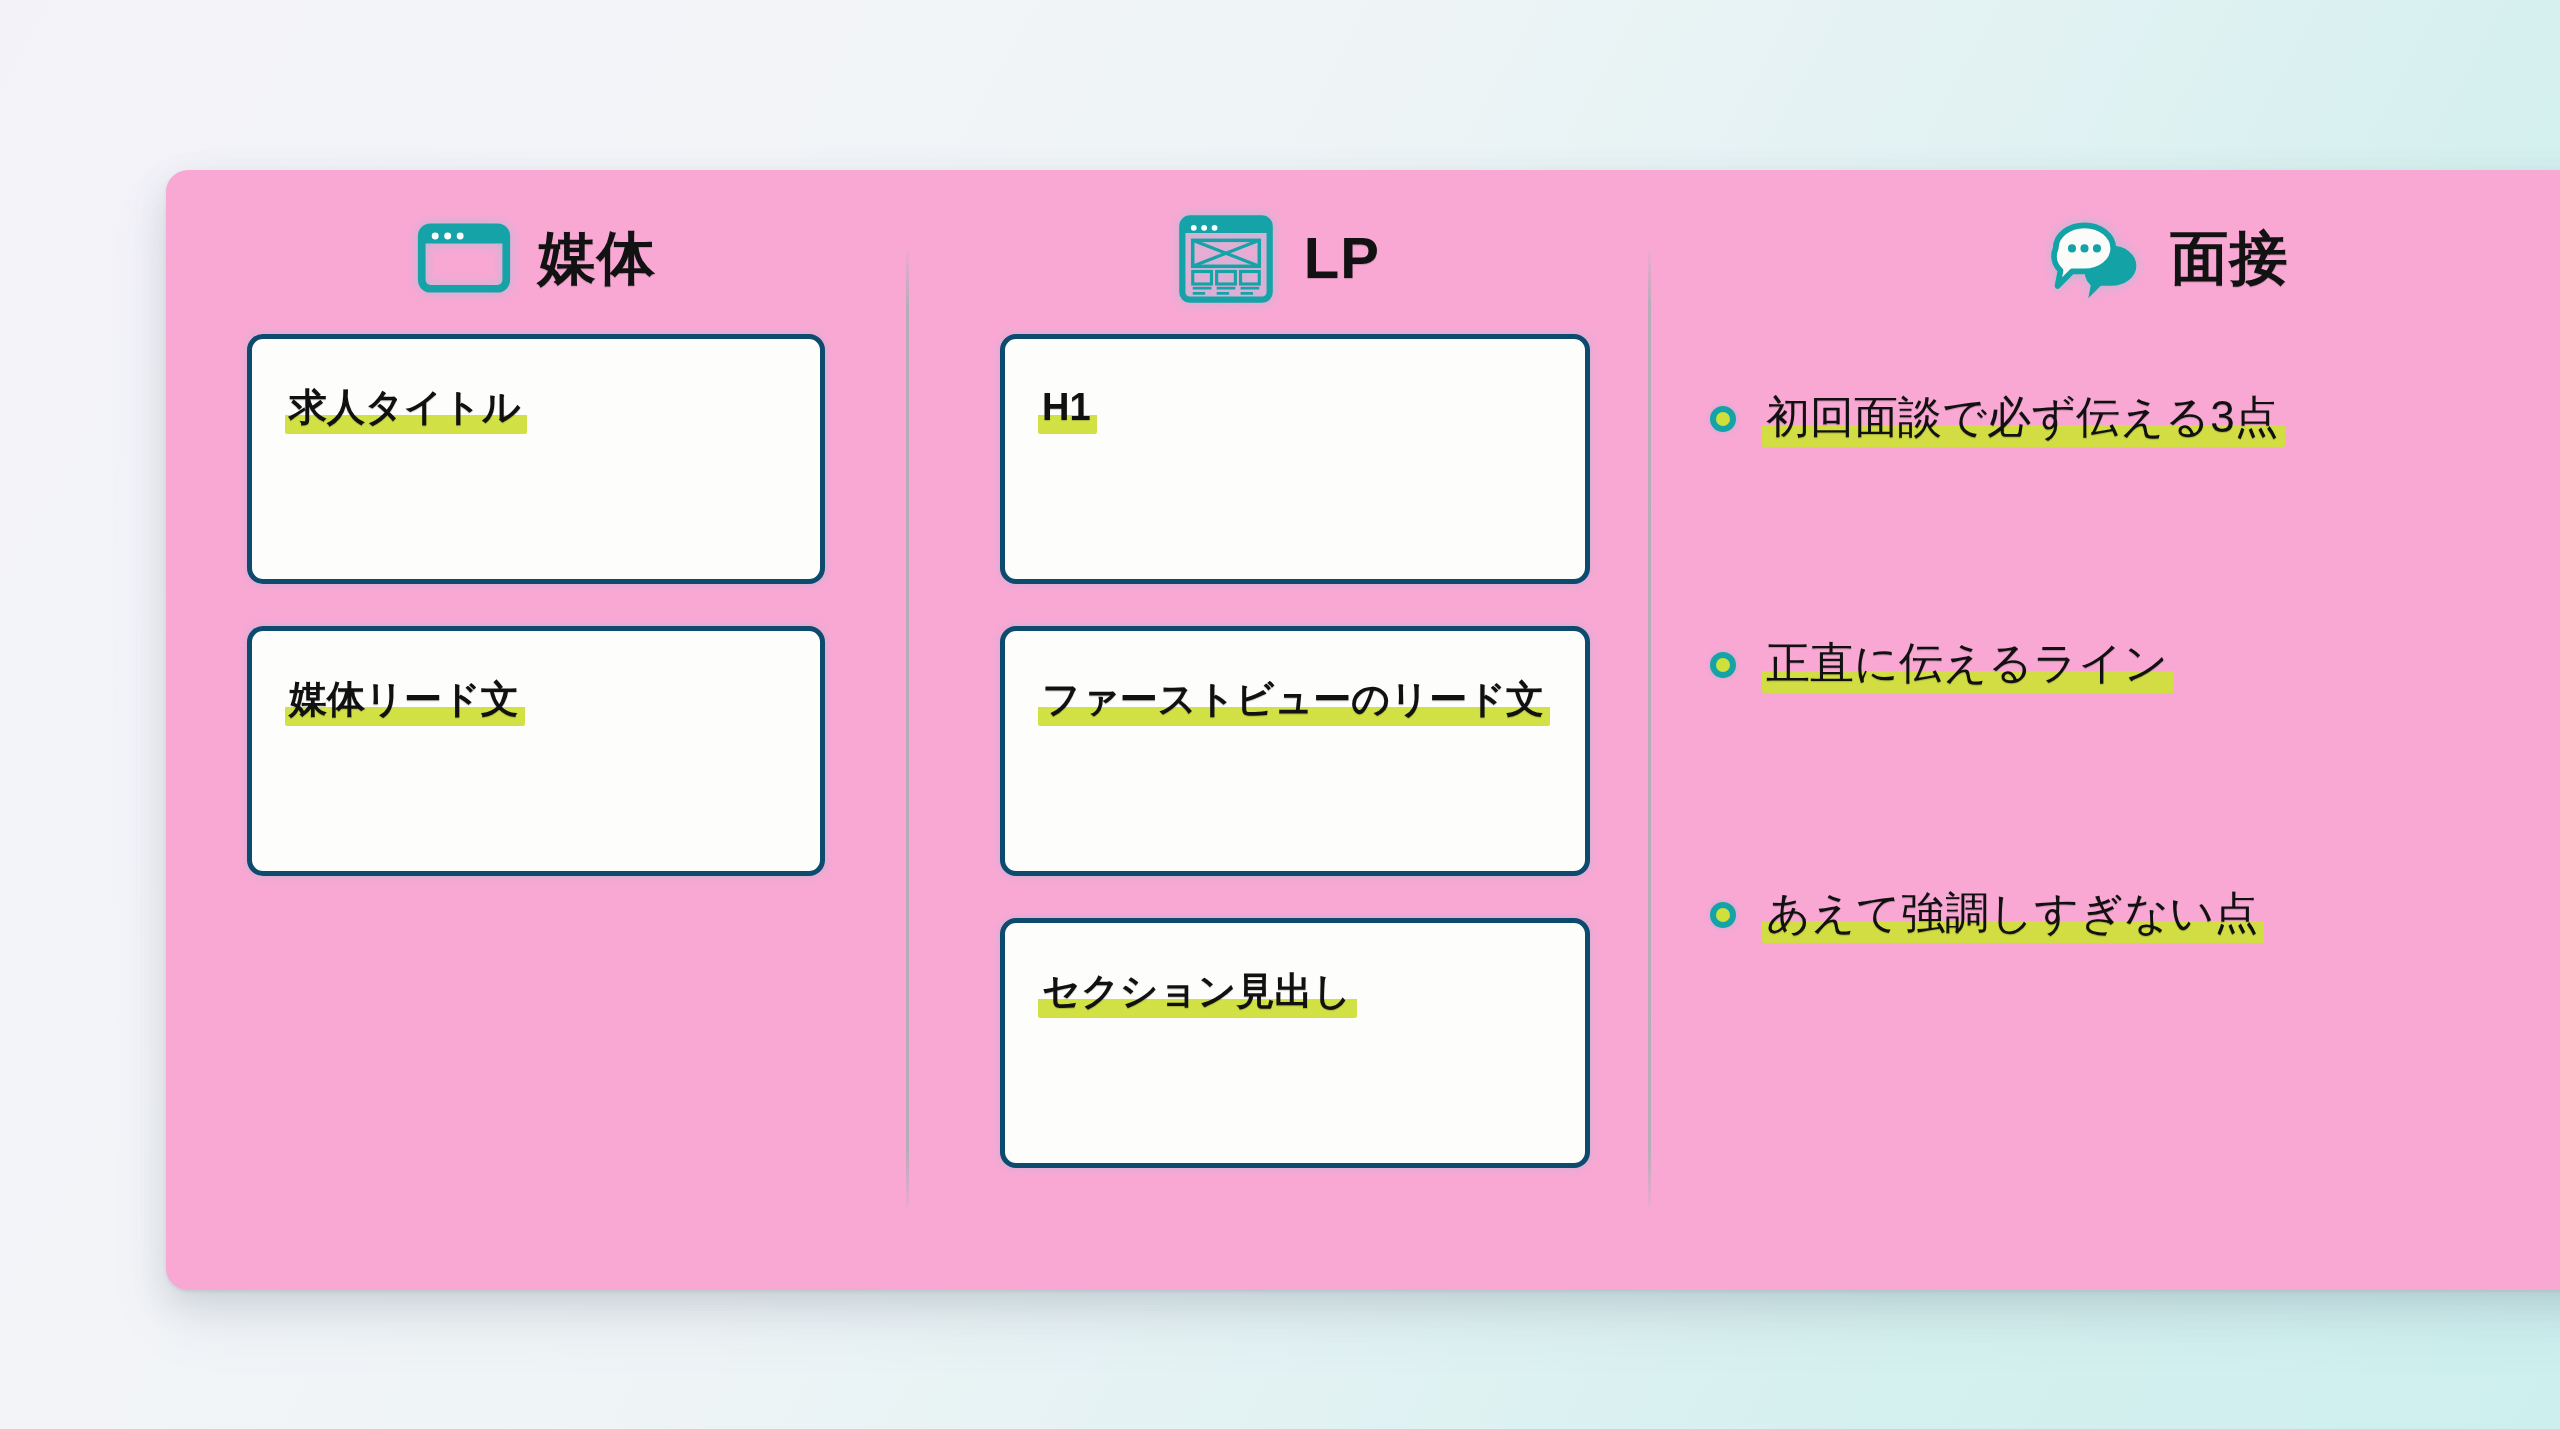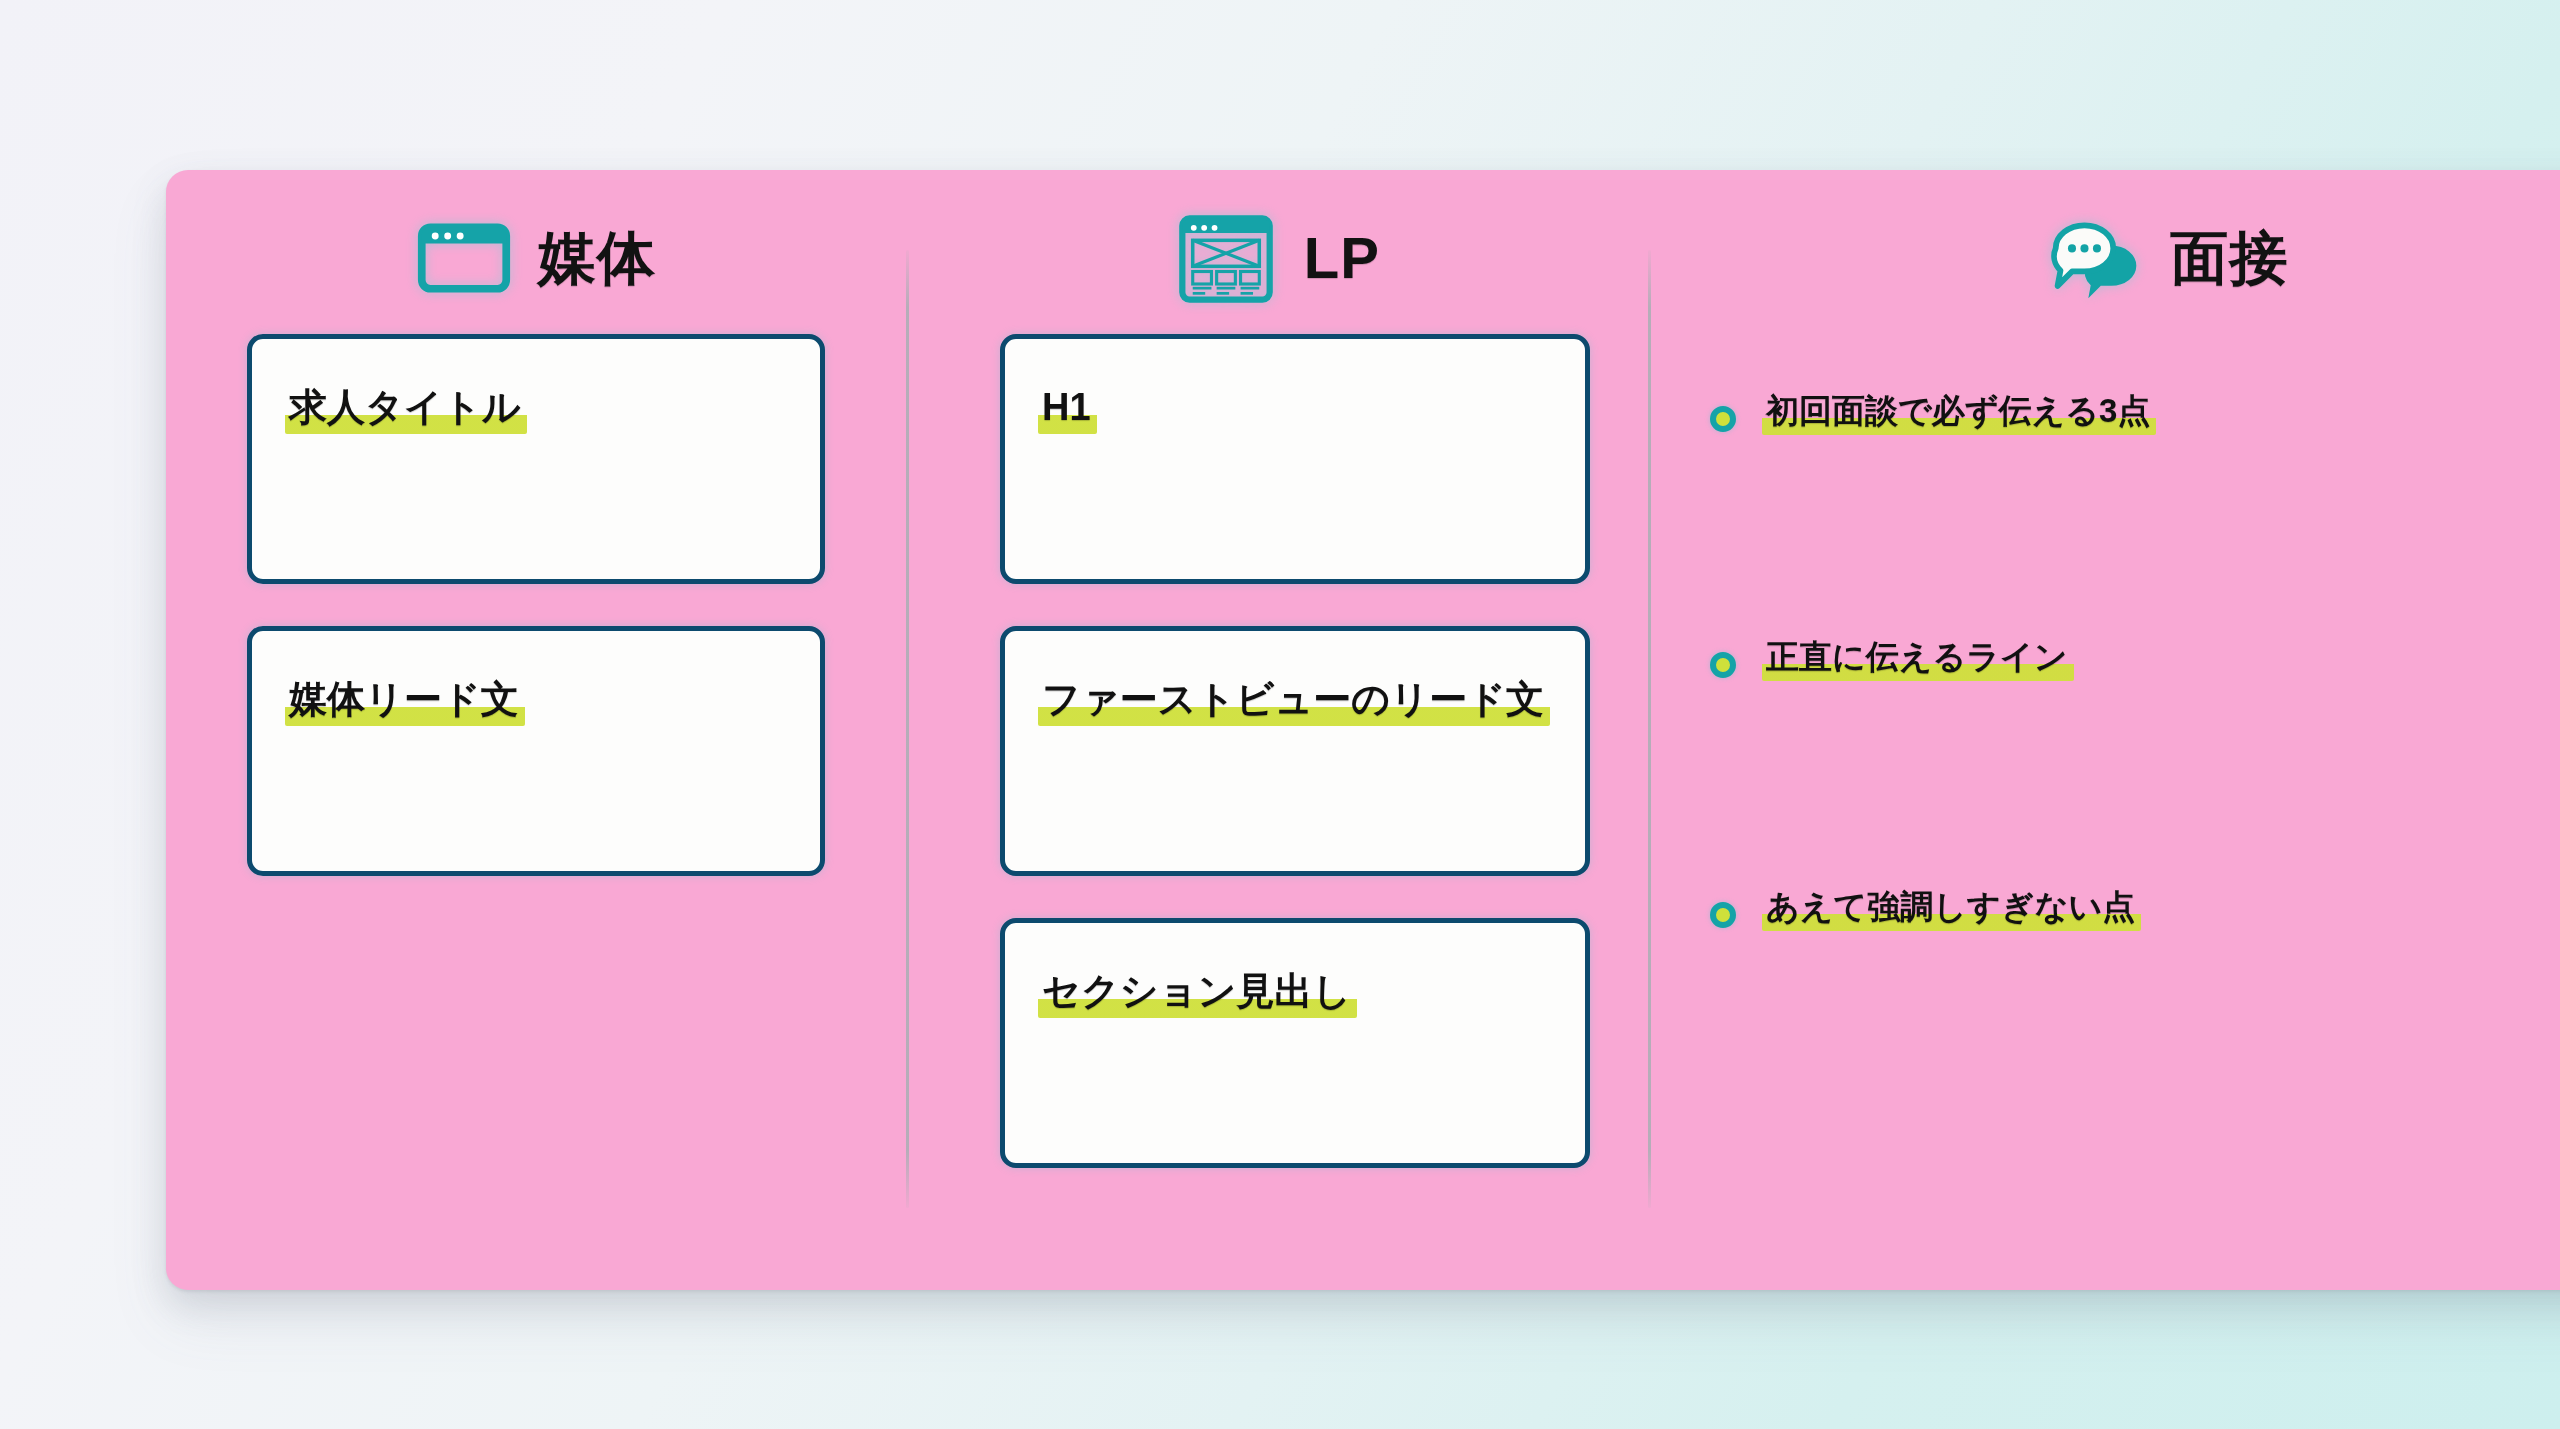--- a/index.html
+++ b/index.html
@@ -166,8 +166,8 @@
     box-shadow: 0 0 5px rgba(80,200,210,0.4);
   }
   .bullet-text {
-    font-size: 33px;
-    font-weight: 700;
+    font-size: 44px;
+    font-weight: 400;
     color: #111;
     line-height: 1.15;
     white-space: nowrap;

